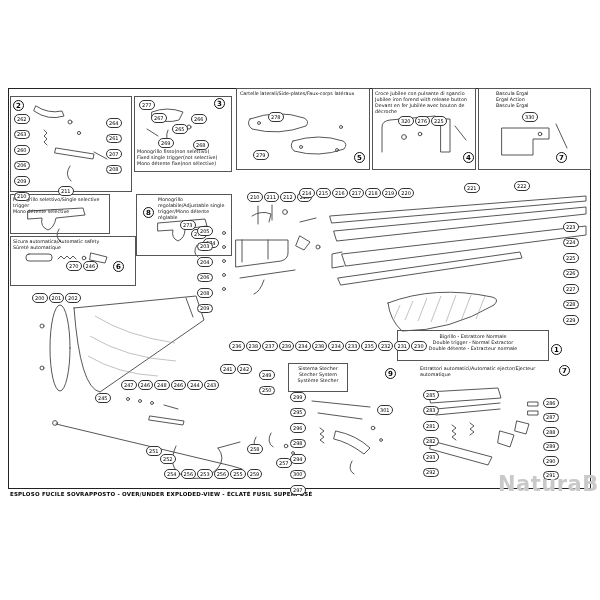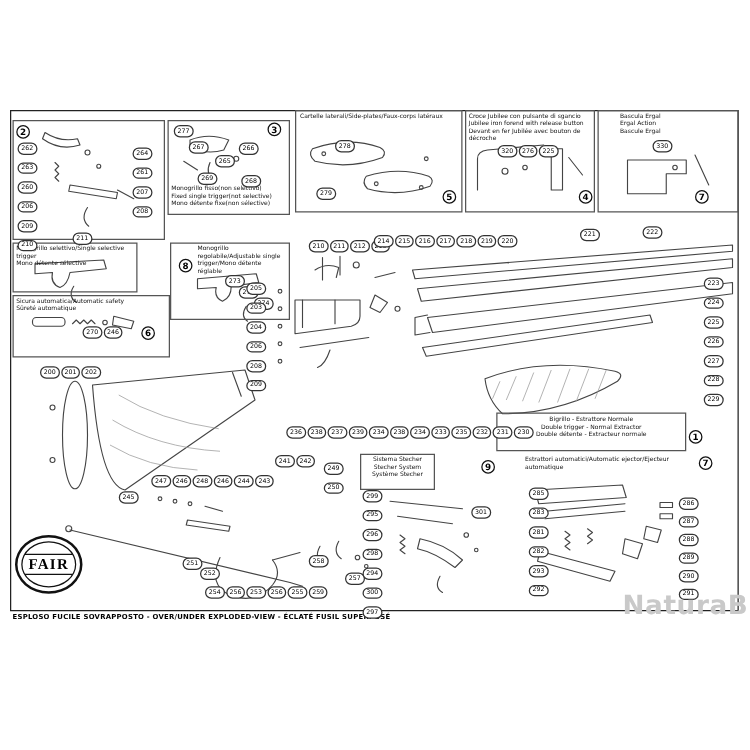--- a/index.html
+++ b/index.html
@@ -359,9 +359,6 @@
       <span class="p">291</span>
     </div>
 
-  <div class="fair">
-    <span>FAIR</span>
-  </div>
   <div class="caption">ESPLOSO FUCILE SOVRAPPOSTO - OVER/UNDER EXPLODED-VIEW - ÉCLATÉ FUSIL SUPERPOSÉ</div>
   <div class="watermark">NaturaBuy</div>
 

